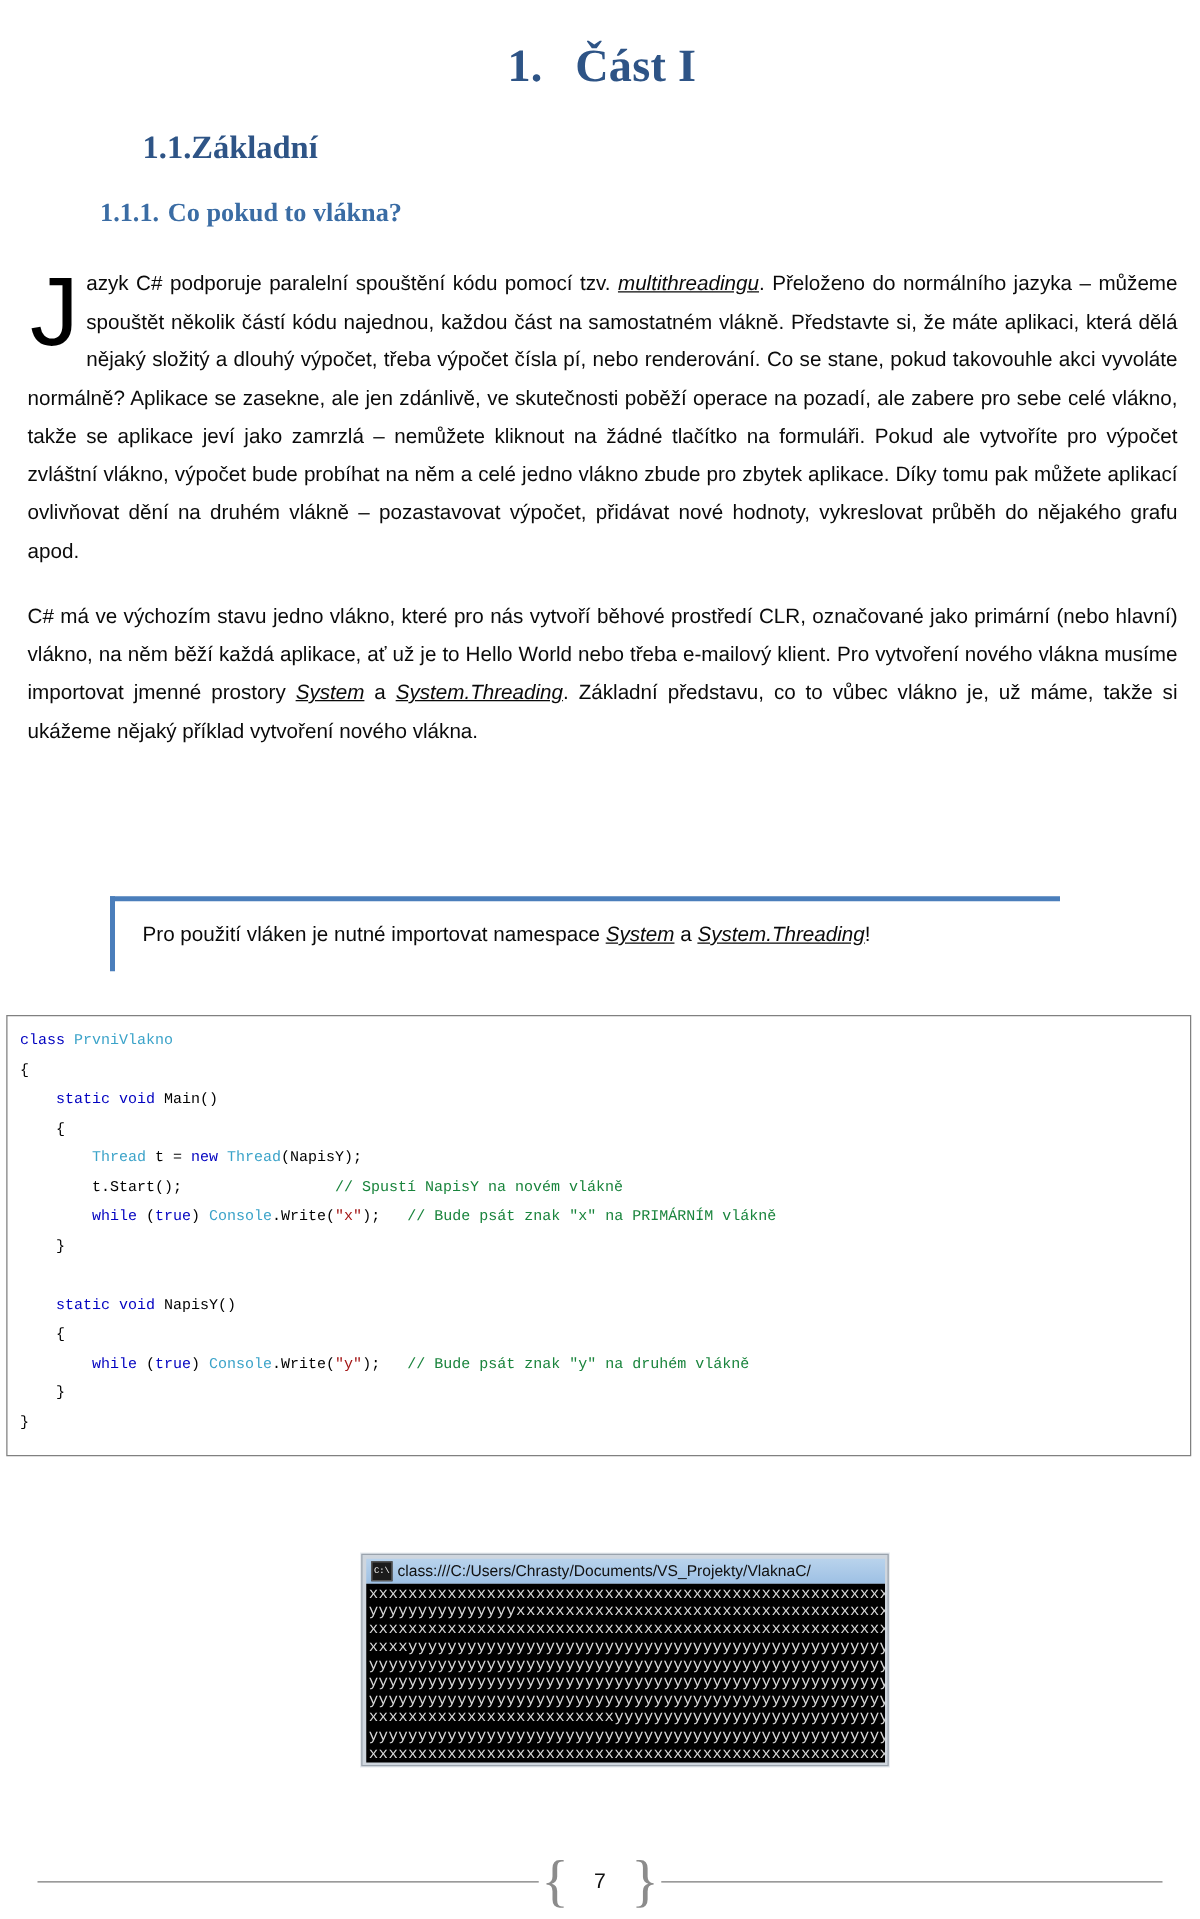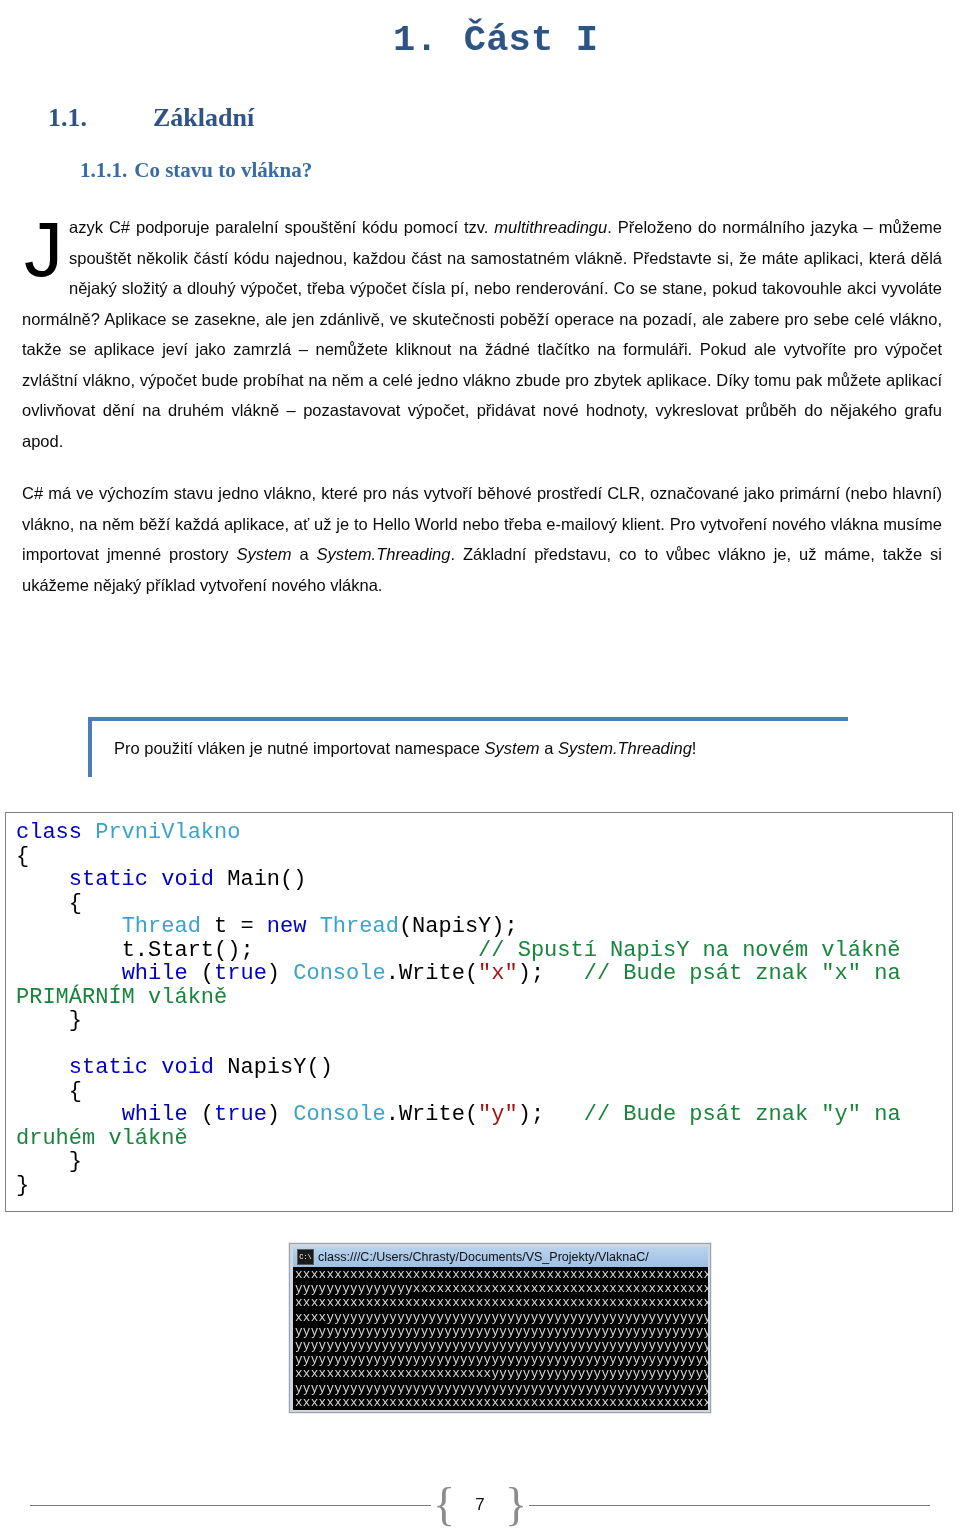--- a/index.html
+++ b/index.html
@@ -24,12 +24,12 @@
 
   
   .h1 {
-    font-family: Liberation Mono, monospace;
+    font-family: Liberation Serif, serif;
     color: #2E5486;
     font-size: 37px;
     font-weight: bold;
     text-align: left;
-    margin: 3px;
+    margin: 16px;
     padding: 8px 0 0 0;
     letter-spacing: 0.2px;
   }

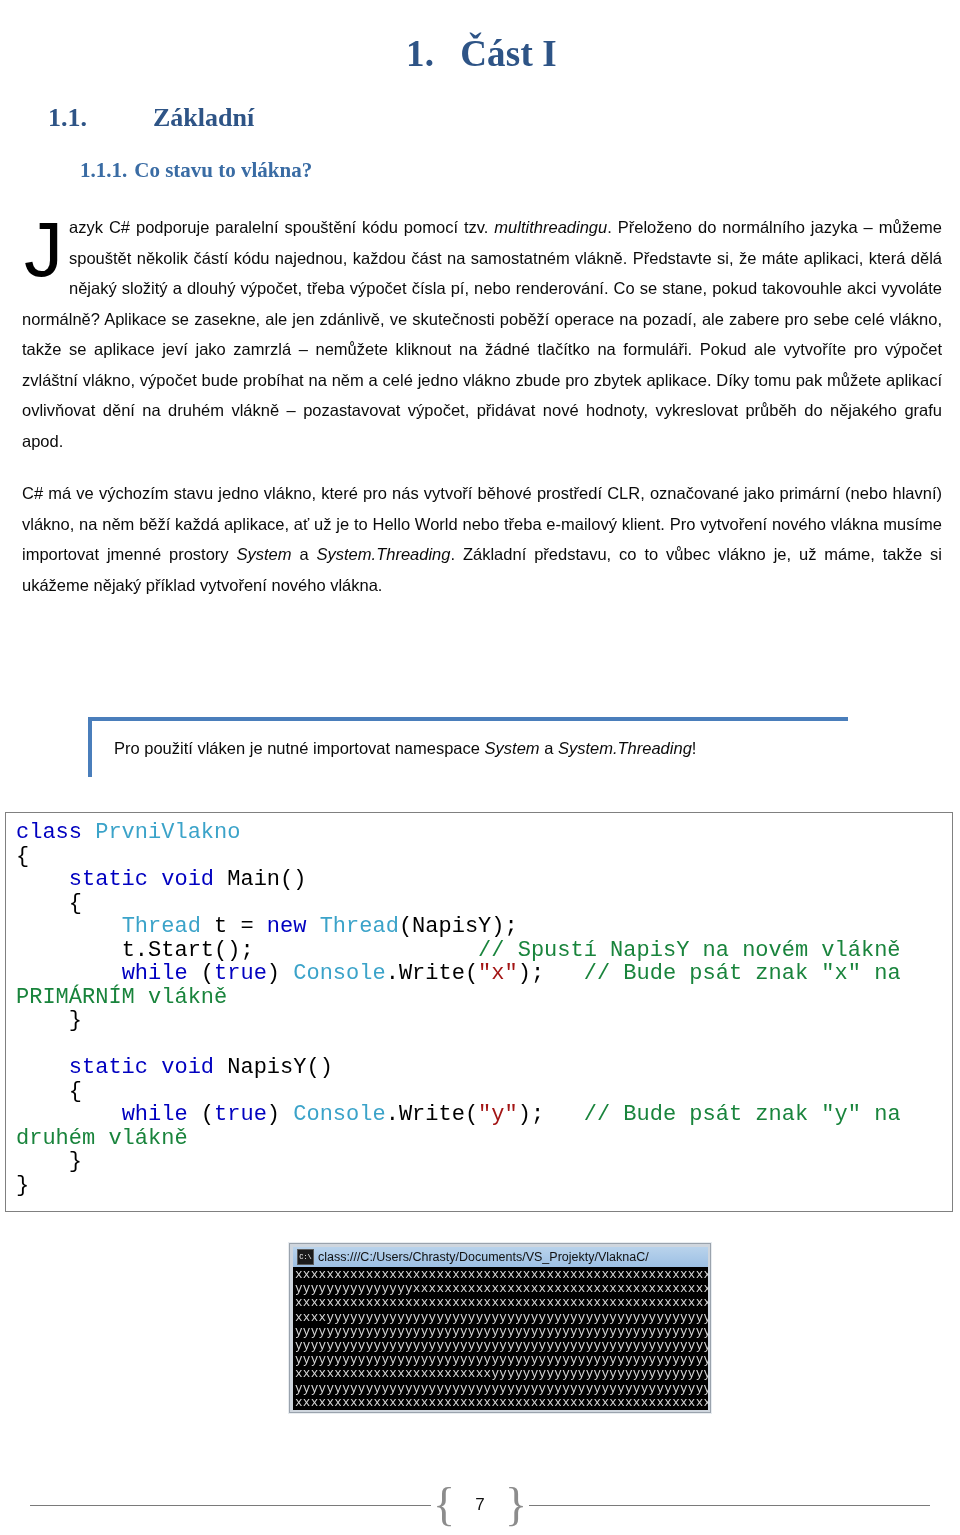--- a/index.html
+++ b/index.html
@@ -52,7 +52,7 @@
     font-weight: bold;
     margin: 0;
   }
-  .h2 .num { display: inline-block; width: 105px; }
+  .h2 .num { display: inline-block; width: 105px; text-align: right; }
 
   .h3-wrap {
     position: absolute;

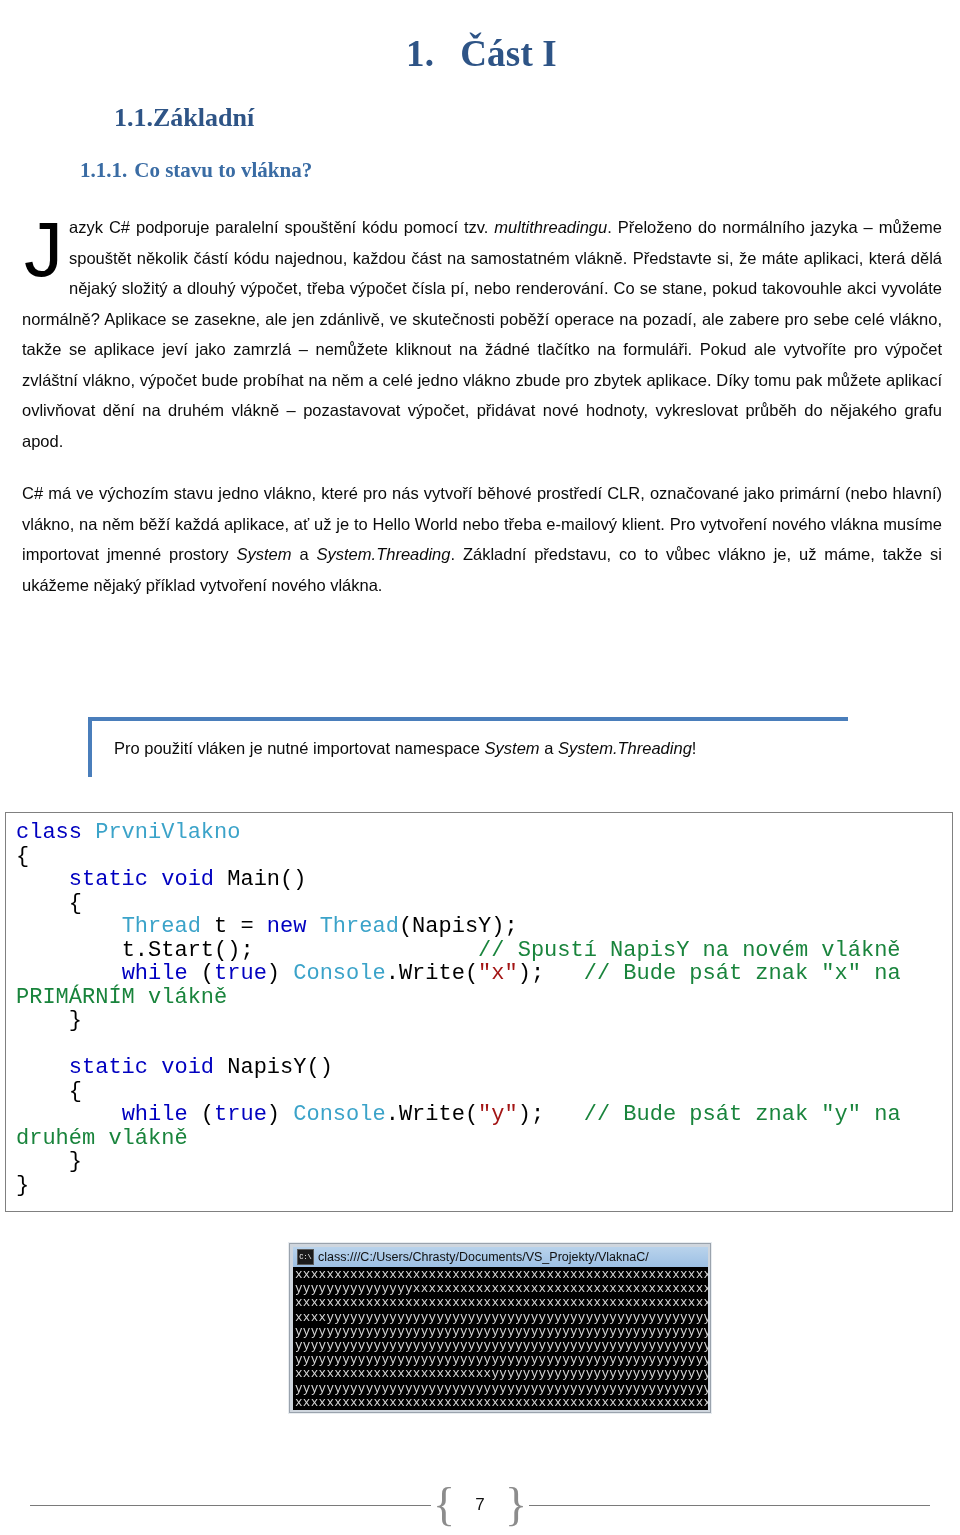--- a/index.html
+++ b/index.html
@@ -245,7 +245,7 @@
 
   <div class="h3-wrap">
     <div class="h3">
-      <span class="num">1.1.1.</span><span>Co stavu to vlákna?</span>
+      <span class="num">1.1.1.</span><span>Co pokud to vlákna?</span>
     </div>
   </div>
 

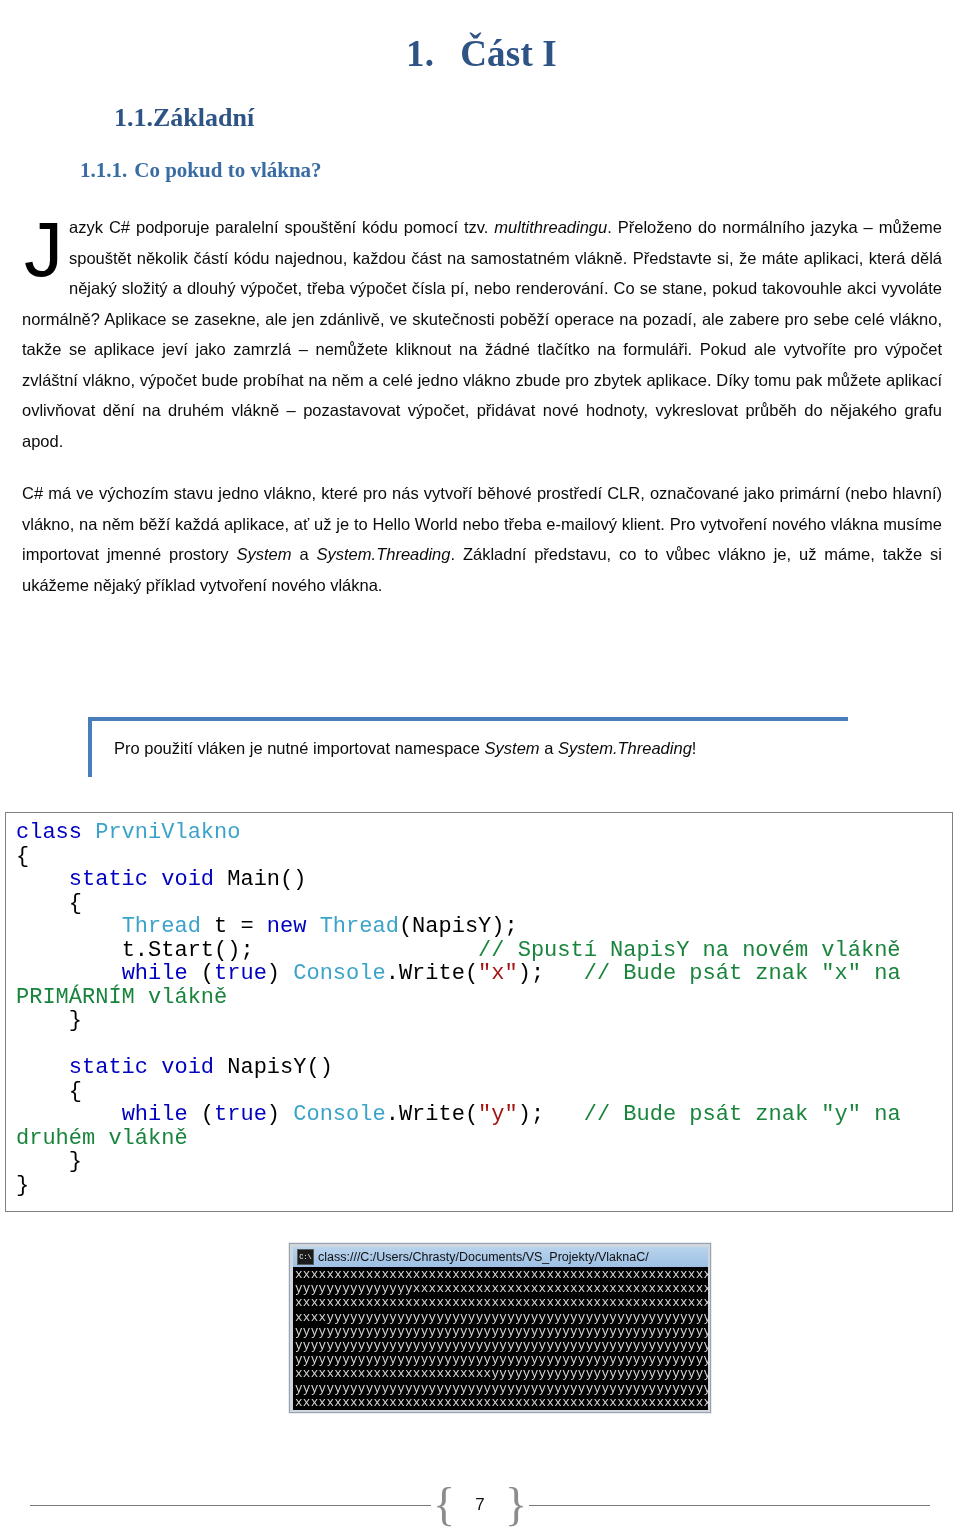--- a/index.html
+++ b/index.html
@@ -94,7 +94,7 @@
     padding: 4px 6px 0 2px;
     color: #000;
   }
-  .it { font-style: italic; }
+  .it { font-style: italic; text-decoration: underline; }
 
   
   .note {

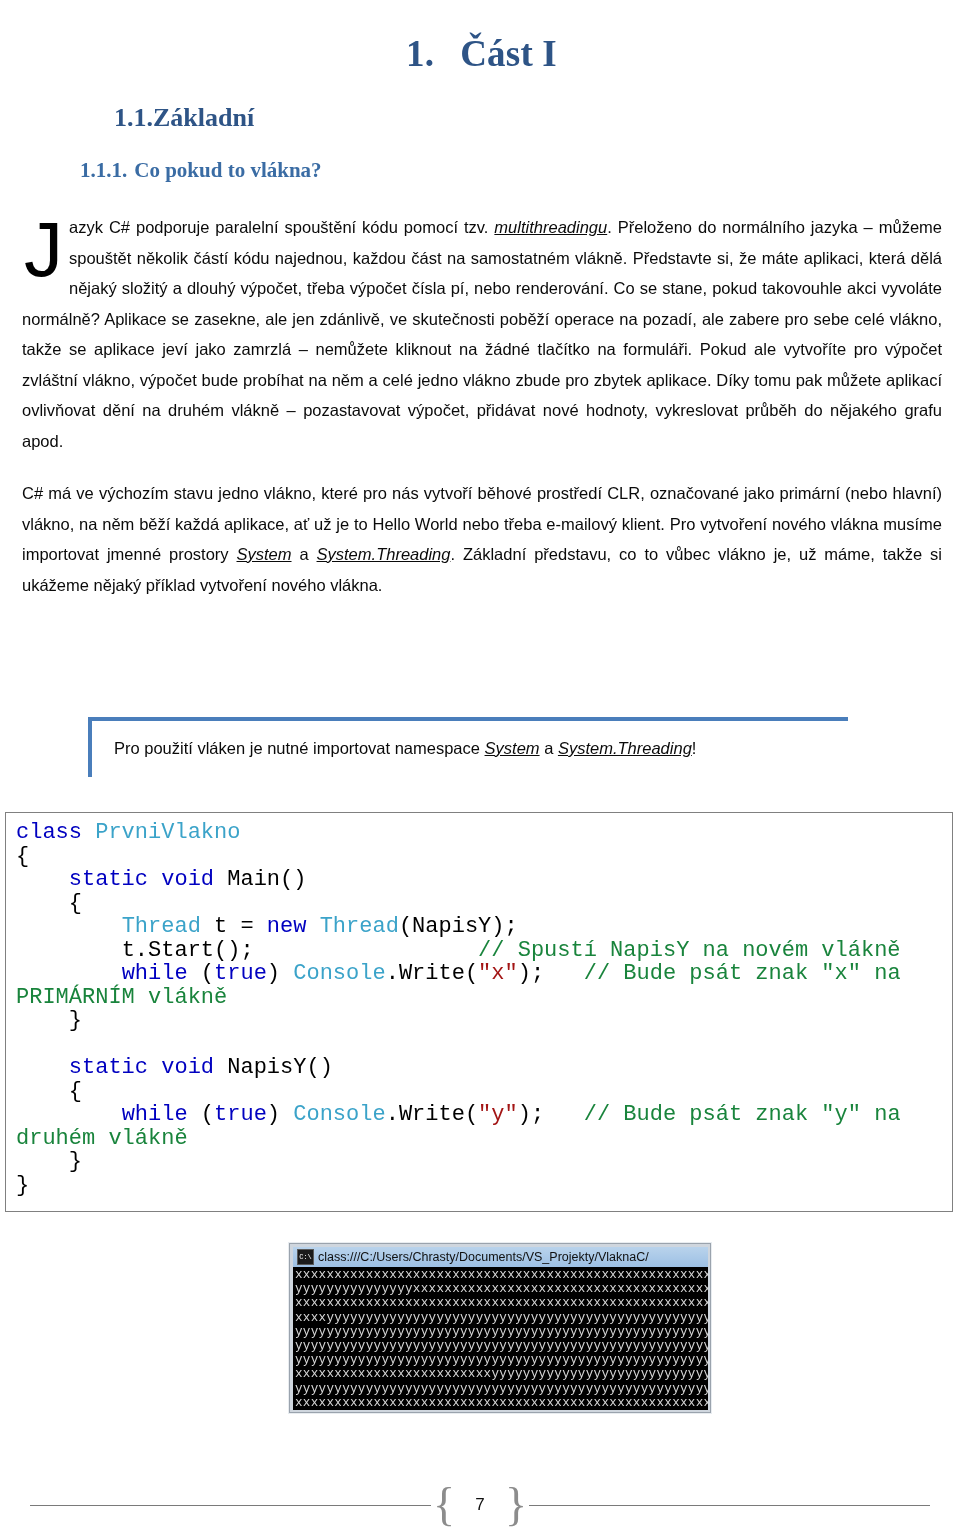--- a/index.html
+++ b/index.html
@@ -128,7 +128,7 @@
   pre.code {
     margin: 0;
     font-family: "Liberation Mono", monospace;
-    font-size: 22px;
+    font-size: 12px;
     line-height: 23.5px;
     white-space: pre-wrap;
     word-break: break-word;

